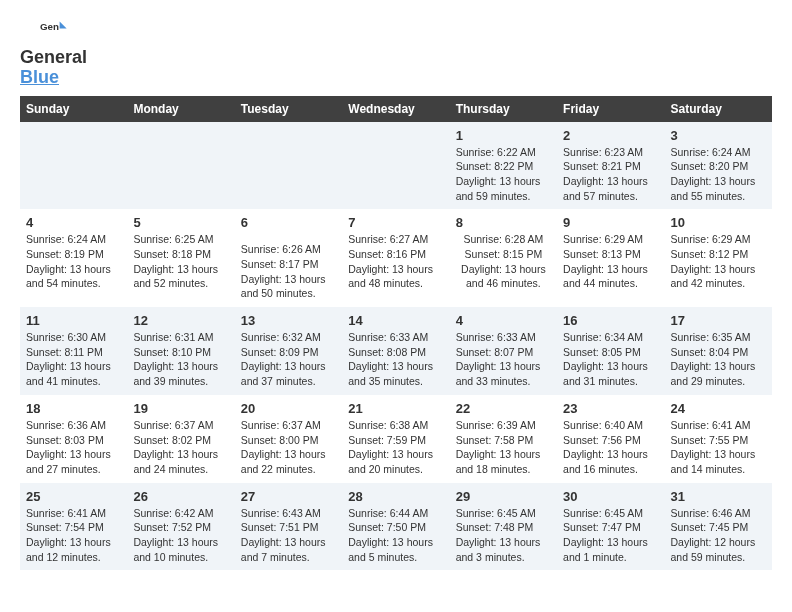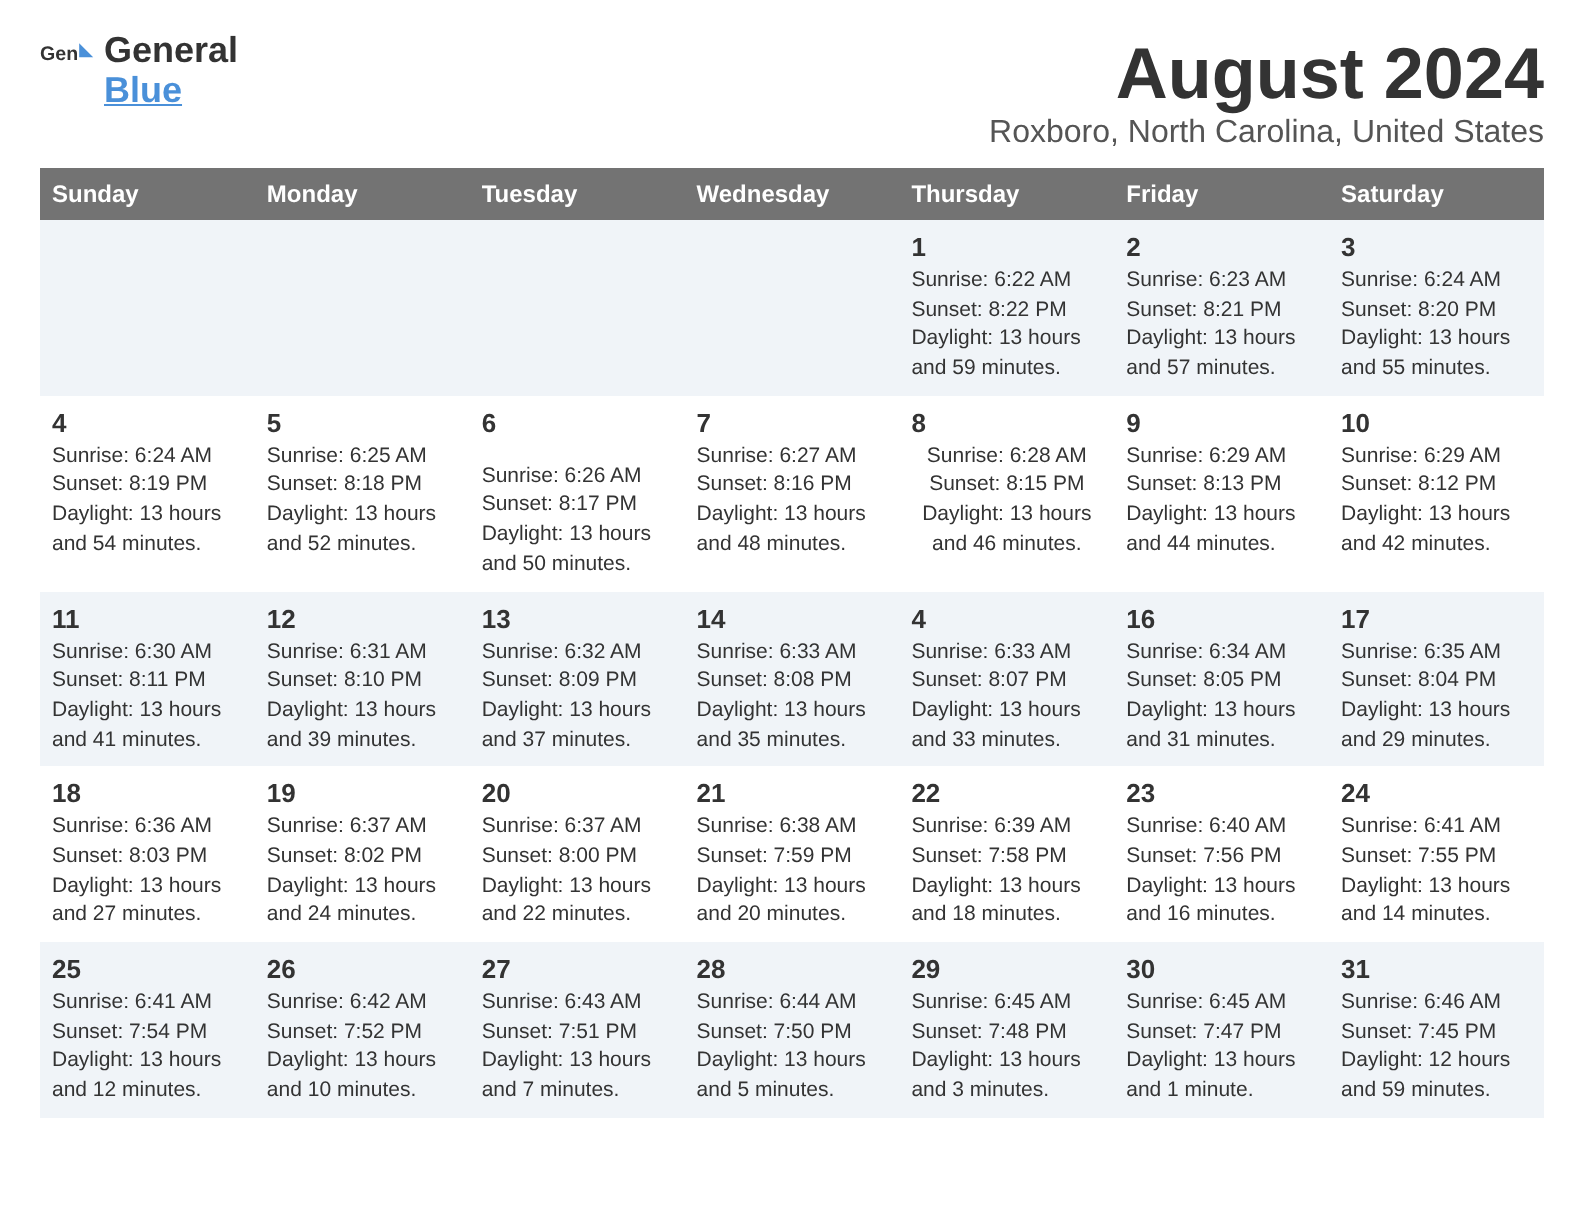--- a/index.html
+++ b/index.html
@@ -18,7 +18,9 @@
     }
     .logo {
       display: flex;
+      align-items: center;
       gap: 4px;
+      flex-direction: column;
     }
     .logo-text {
       font-size: 18px;

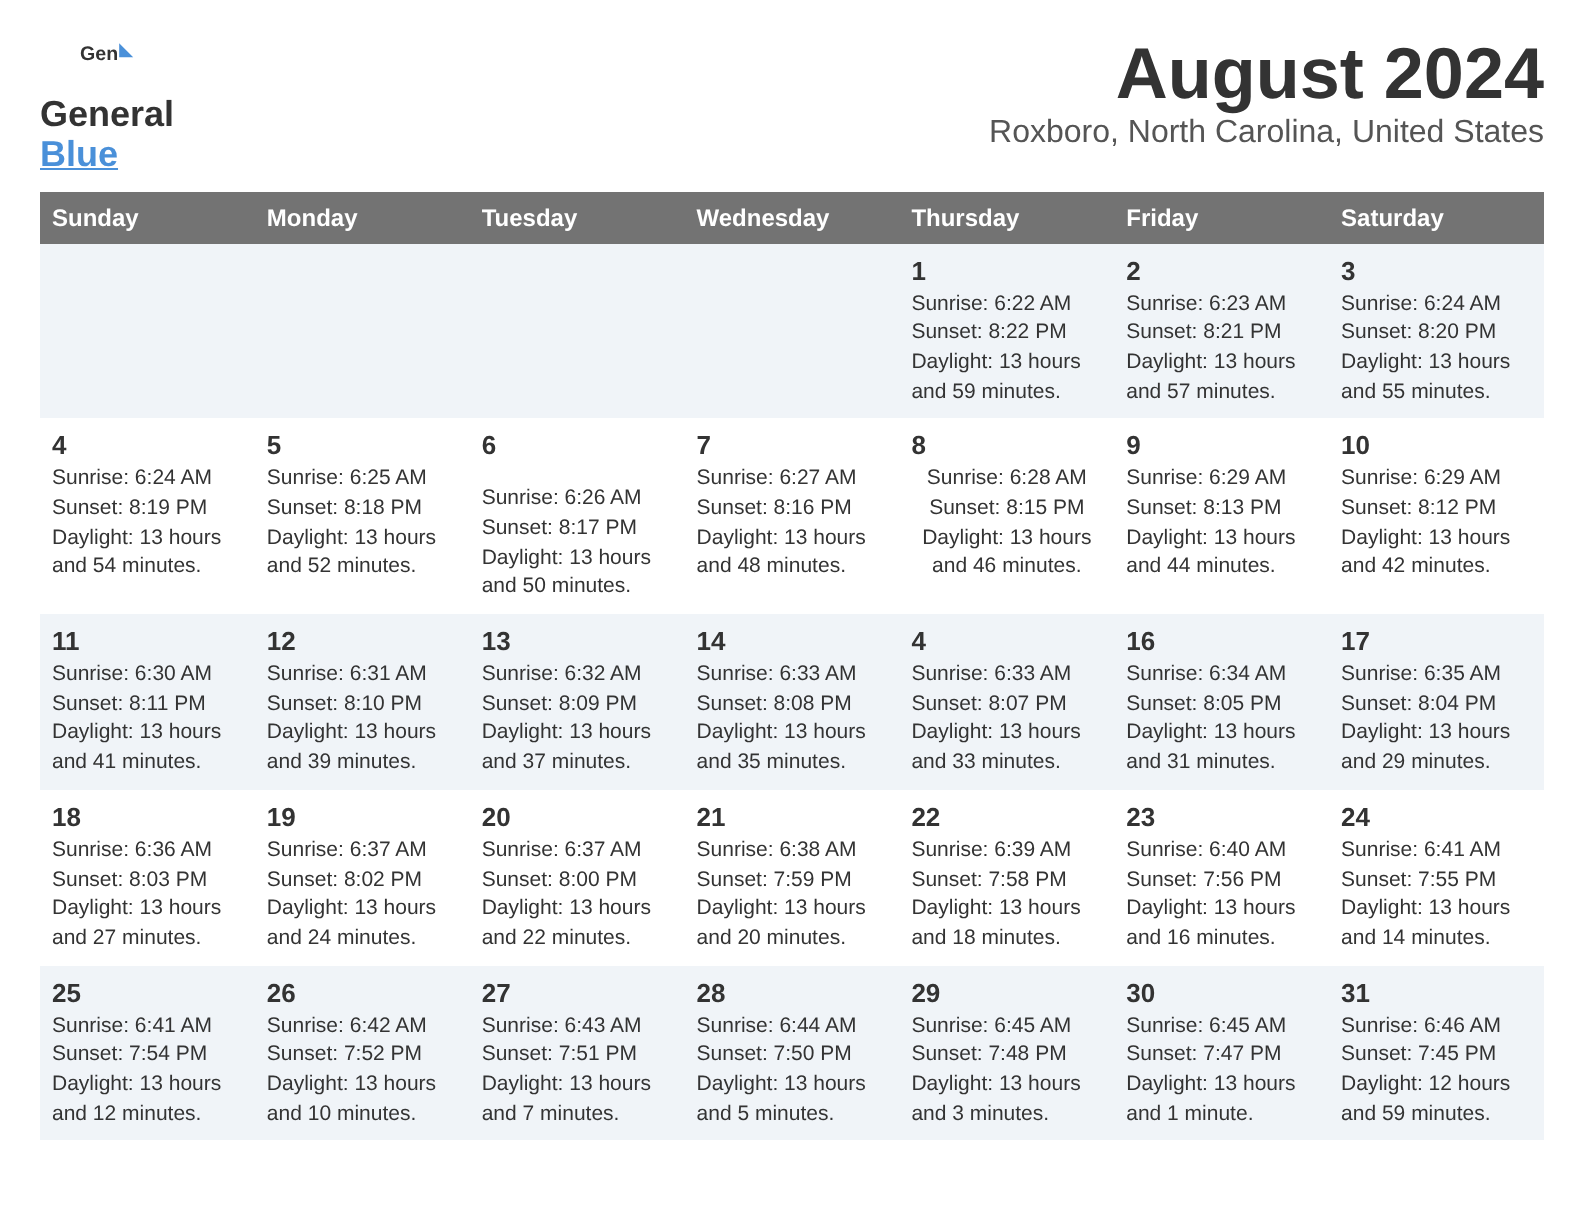--- a/index.html
+++ b/index.html
@@ -102,10 +102,6 @@
       <div style="color:#4a90d9;text-decoration:underline;">Blue</div>
     </div>
   </div>
-  <div class="title-area">
-    <div class="main-title">August 2024</div>
-    <div class="subtitle">Roxboro, North Carolina, United States</div>
-  </div>
 </div>
 
 <table>

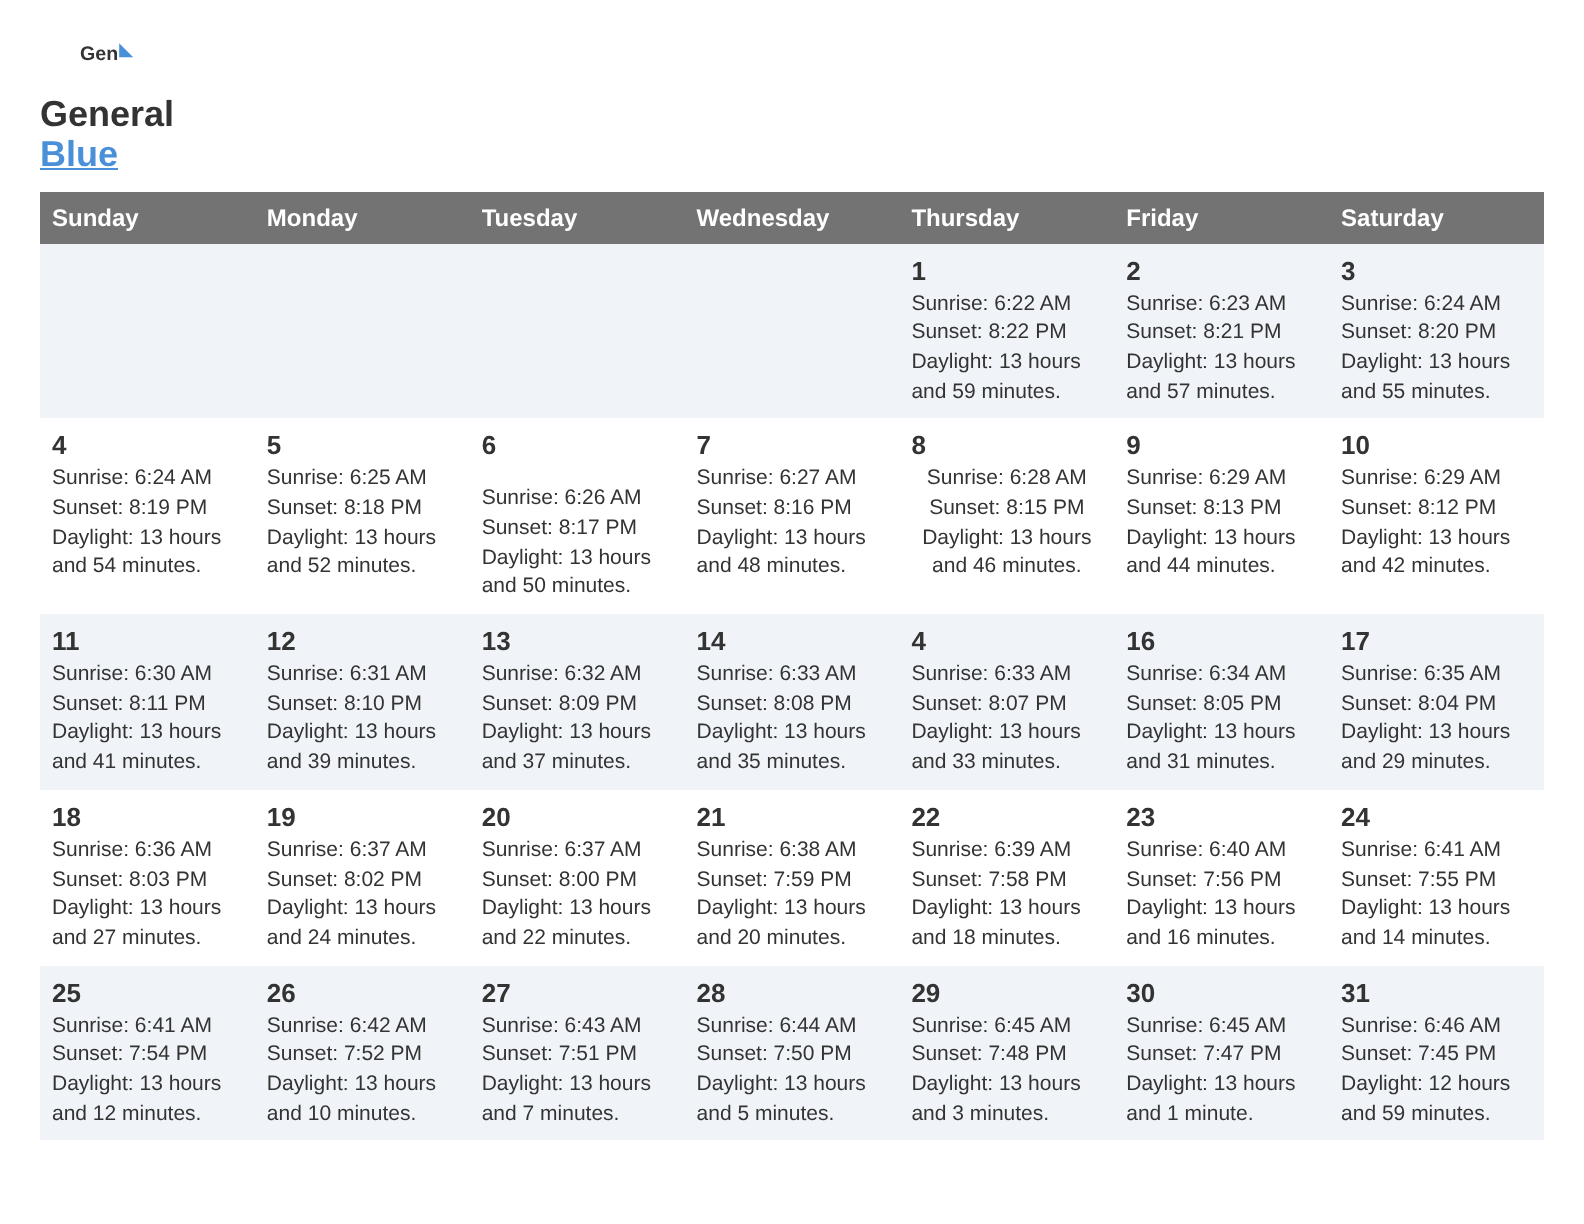--- a/index.html
+++ b/index.html
@@ -50,7 +50,7 @@
       font-size: 11px;
     }
     thead th {
-      background-color: #737373;
+      background-color: #404040;
       color: #fff;
       text-align: left;
       padding: 6px 6px;

